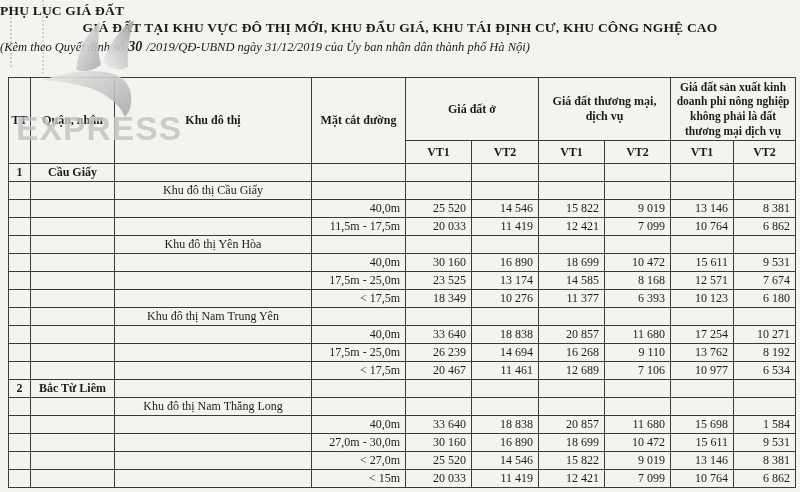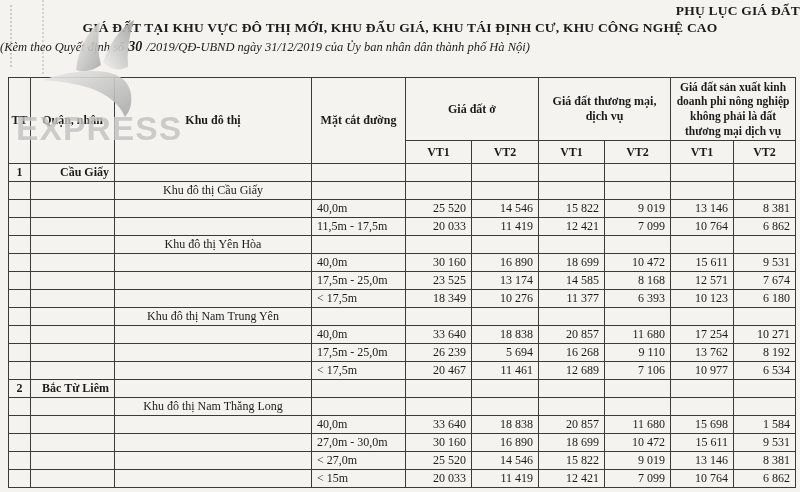--- a/index.html
+++ b/index.html
@@ -17,7 +17,7 @@
   .scan-mark-1 { left: 10px; top: 5px;  height: 62px; }
   .scan-mark-2 { left: 42px; top: 0;    height: 74px; opacity: .35; }
 
-  .title1 { position: absolute; top: 3px;  left: 0; right: 0; text-align: right; font-weight: bold; font-size: 13.5px; letter-spacing: .2px; }
+  .title1 { position: absolute; top: 3px;  left: 0; right: 0; text-align: left; font-weight: bold; font-size: 13.5px; letter-spacing: .2px; }
   .title2 { position: absolute; top: 20px; left: 0; right: 0; text-align: center; font-weight: bold; font-size: 13.5px; letter-spacing: .2px; }
   .ref    { position: absolute; top: 39px; left: 0; right: 0; font-style: italic; font-size: 12.5px; }
   .ref .handno { font-weight: bold; font-size: 14px; margin: 0 4px; }

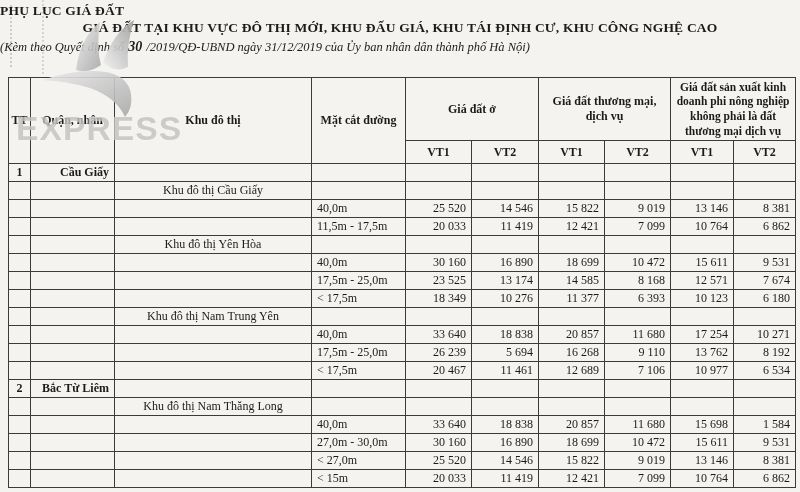--- a/index.html
+++ b/index.html
@@ -51,7 +51,7 @@
   .price-table tbody tr { height: 18px; }
   .price-table tbody td { font-size: 12px; padding: 0 5px; vertical-align: middle; }
   td.c-tt       { text-align: center; font-weight: bold; padding: 0 1px; }
-  td.c-district { text-align: right; font-weight: bold; padding-left: 4px; }
+  td.c-district { text-align: center; font-weight: bold; padding-left: 4px; }
   td.c-urban    { text-align: center; padding-left: 5px; }
   td.c-road     { text-align: left; padding-left: 16px; }
   td.c-num      { text-align: right; padding-right: 6px; }

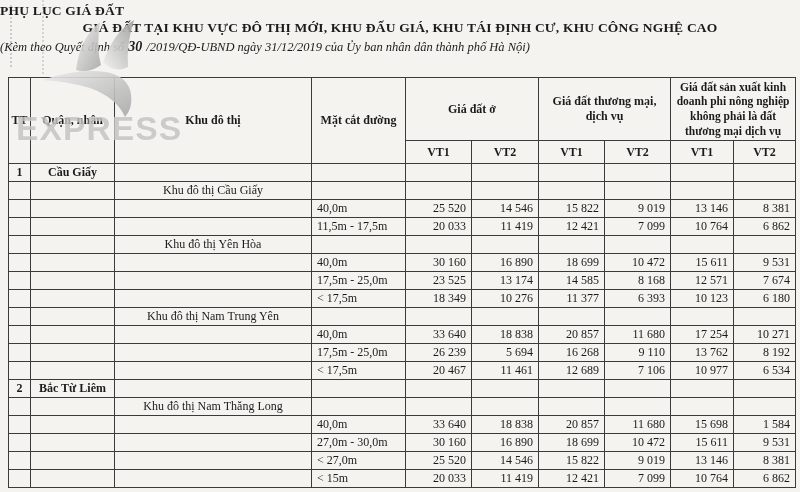--- a/index.html
+++ b/index.html
@@ -53,7 +53,7 @@
   td.c-tt       { text-align: center; font-weight: bold; padding: 0 1px; }
   td.c-district { text-align: center; font-weight: bold; padding-left: 4px; }
   td.c-urban    { text-align: center; padding-left: 5px; }
-  td.c-road     { text-align: left; padding-left: 16px; }
+  td.c-road     { text-align: right; padding-left: 16px; }
   td.c-num      { text-align: right; padding-right: 6px; }
 
   .watermark { position: absolute; left: 12px; top: 12px; width: 200px; height: 140px; z-index: 5; pointer-events: none; }

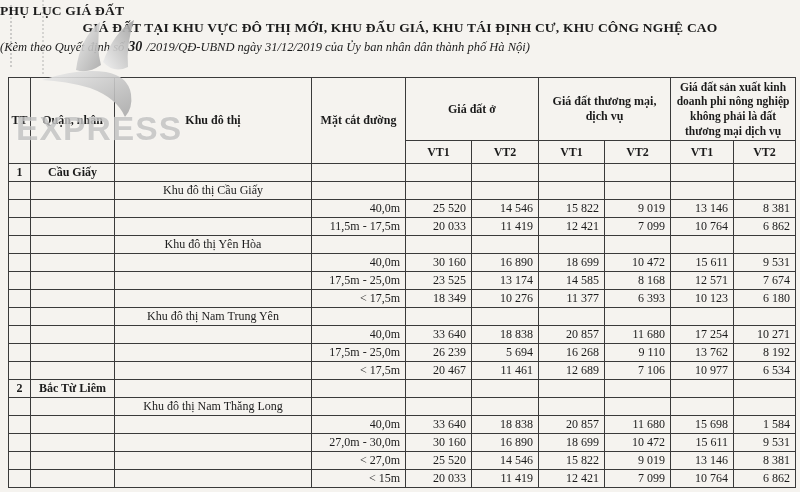--- a/index.html
+++ b/index.html
@@ -242,7 +242,7 @@
           <td class="c-urban"></td>
           <td class="c-road">17,5m - 25,0m</td>
           <td class="c-num">26 239</td>
-          <td class="c-num">5 694</td>
+          <td class="c-num">14 694</td>
           <td class="c-num">16 268</td>
           <td class="c-num">9 110</td>
           <td class="c-num">13 762</td>

